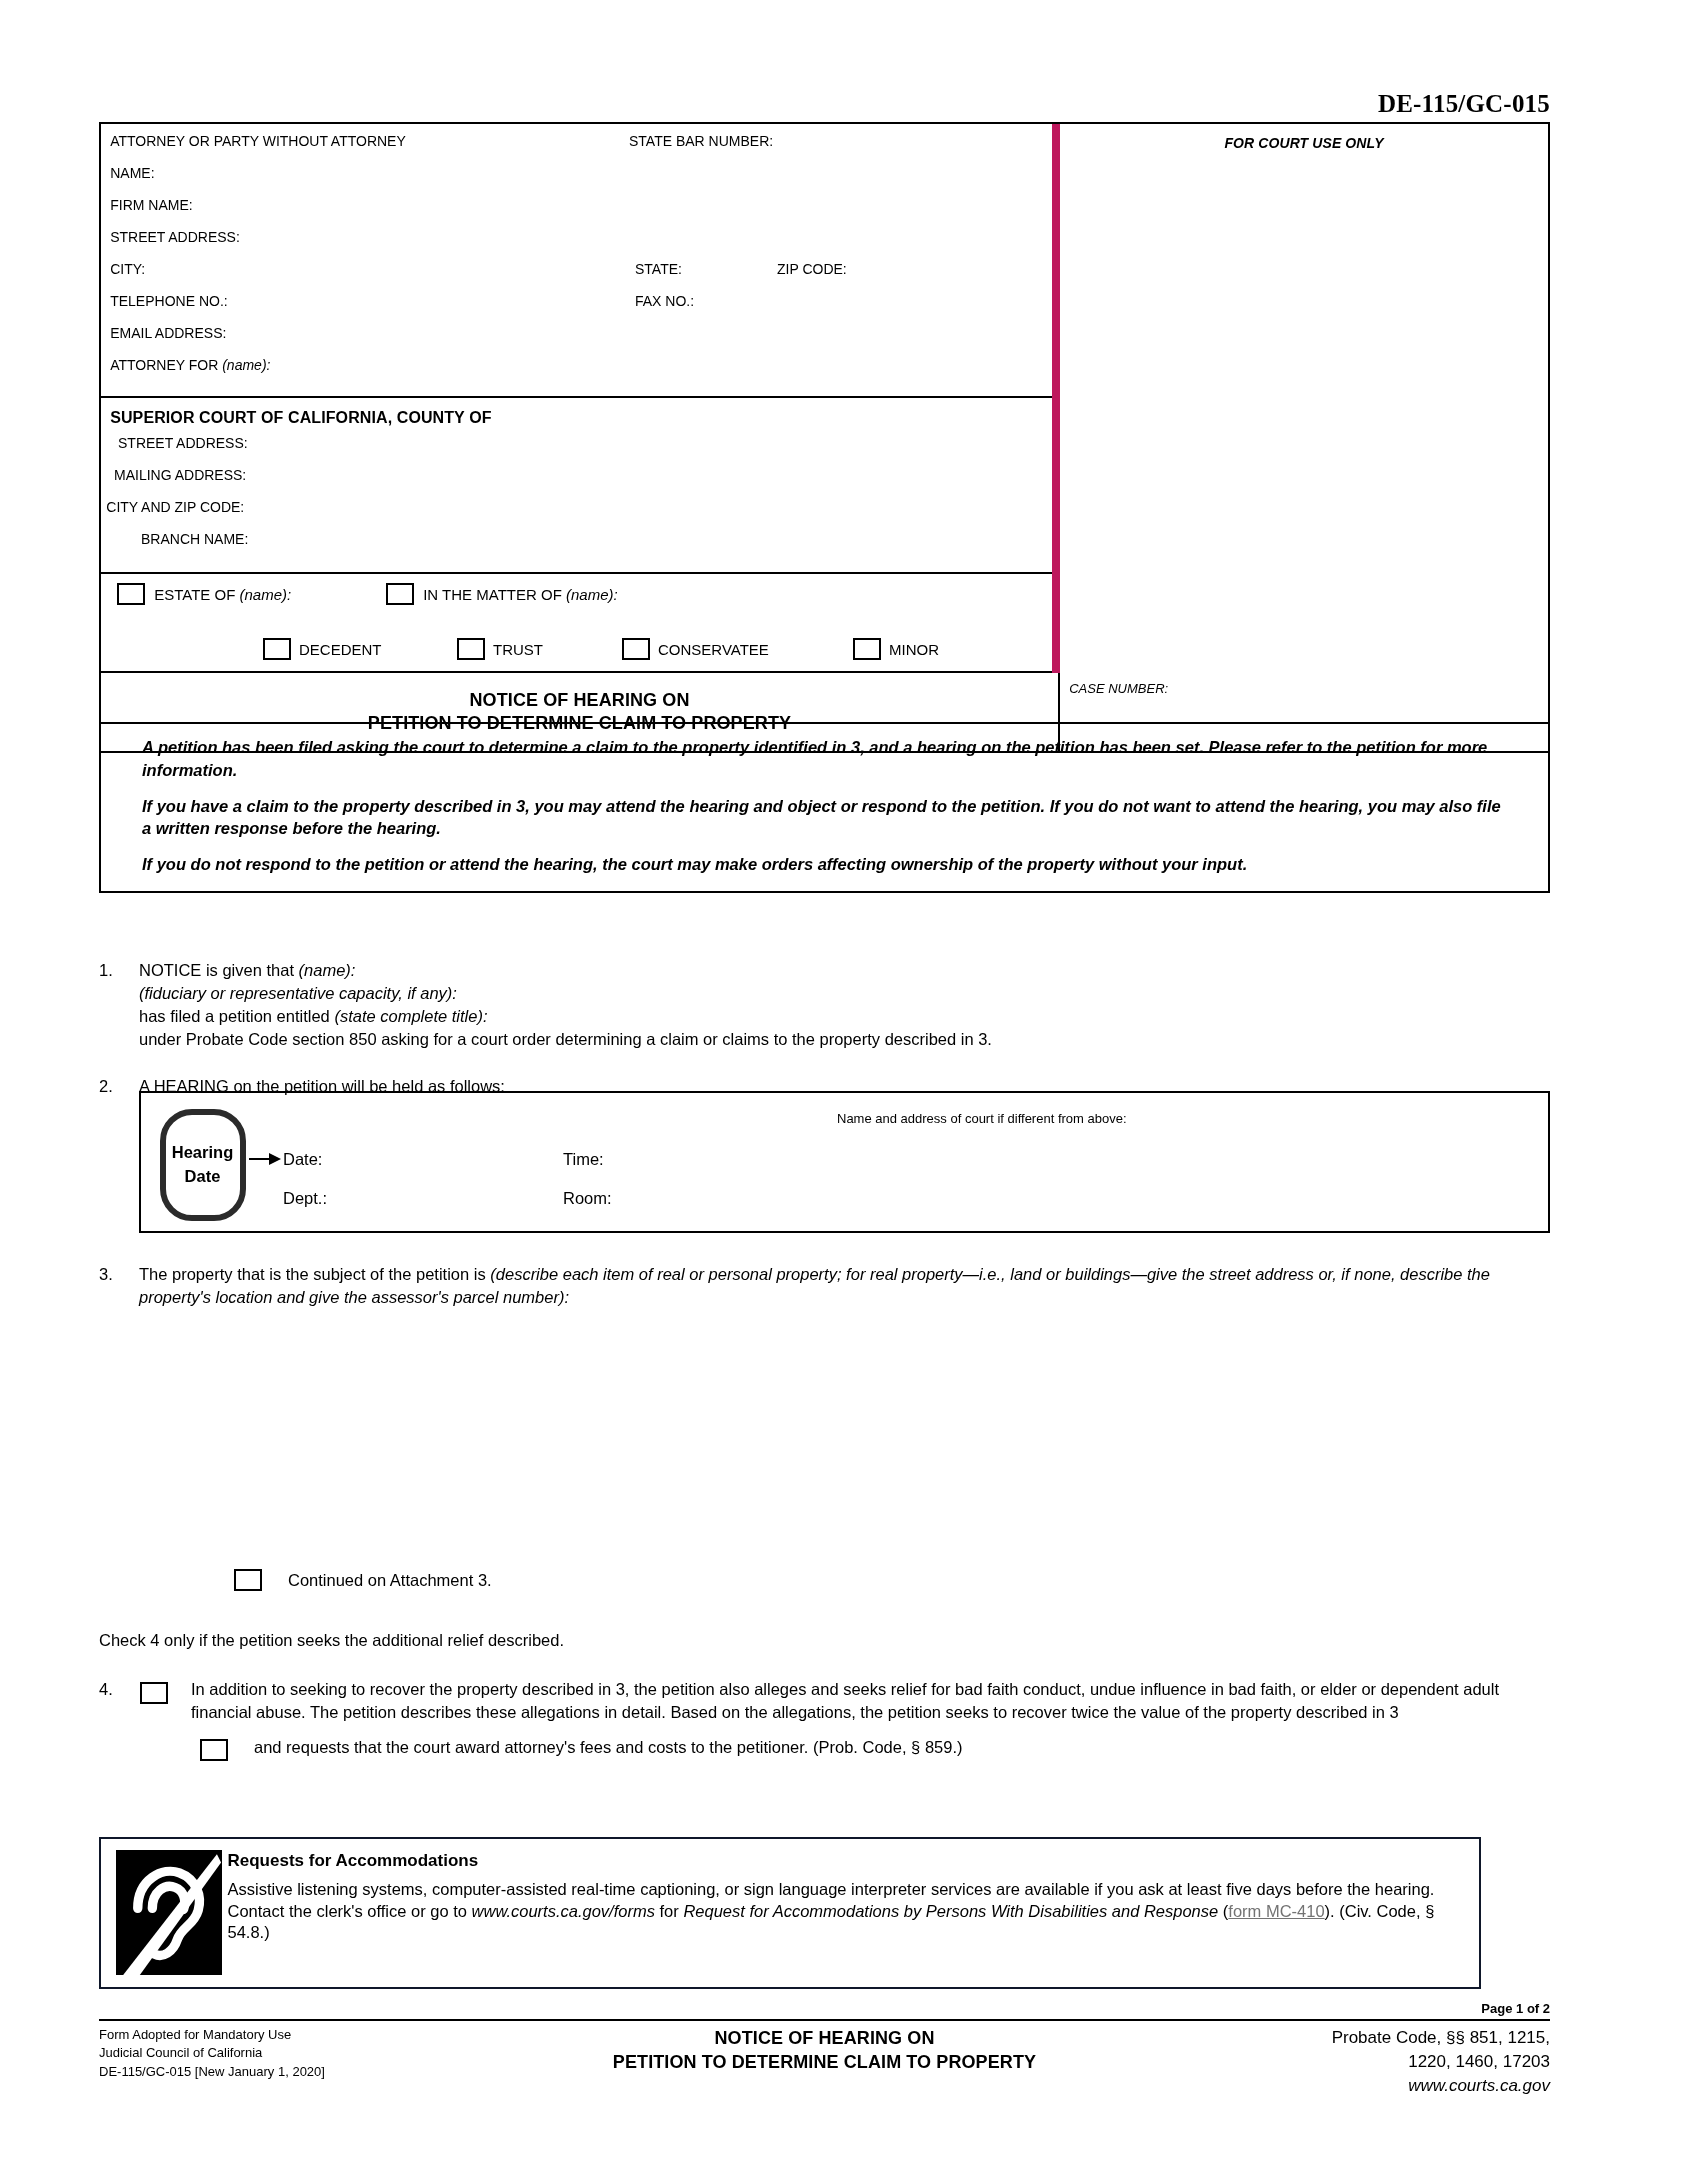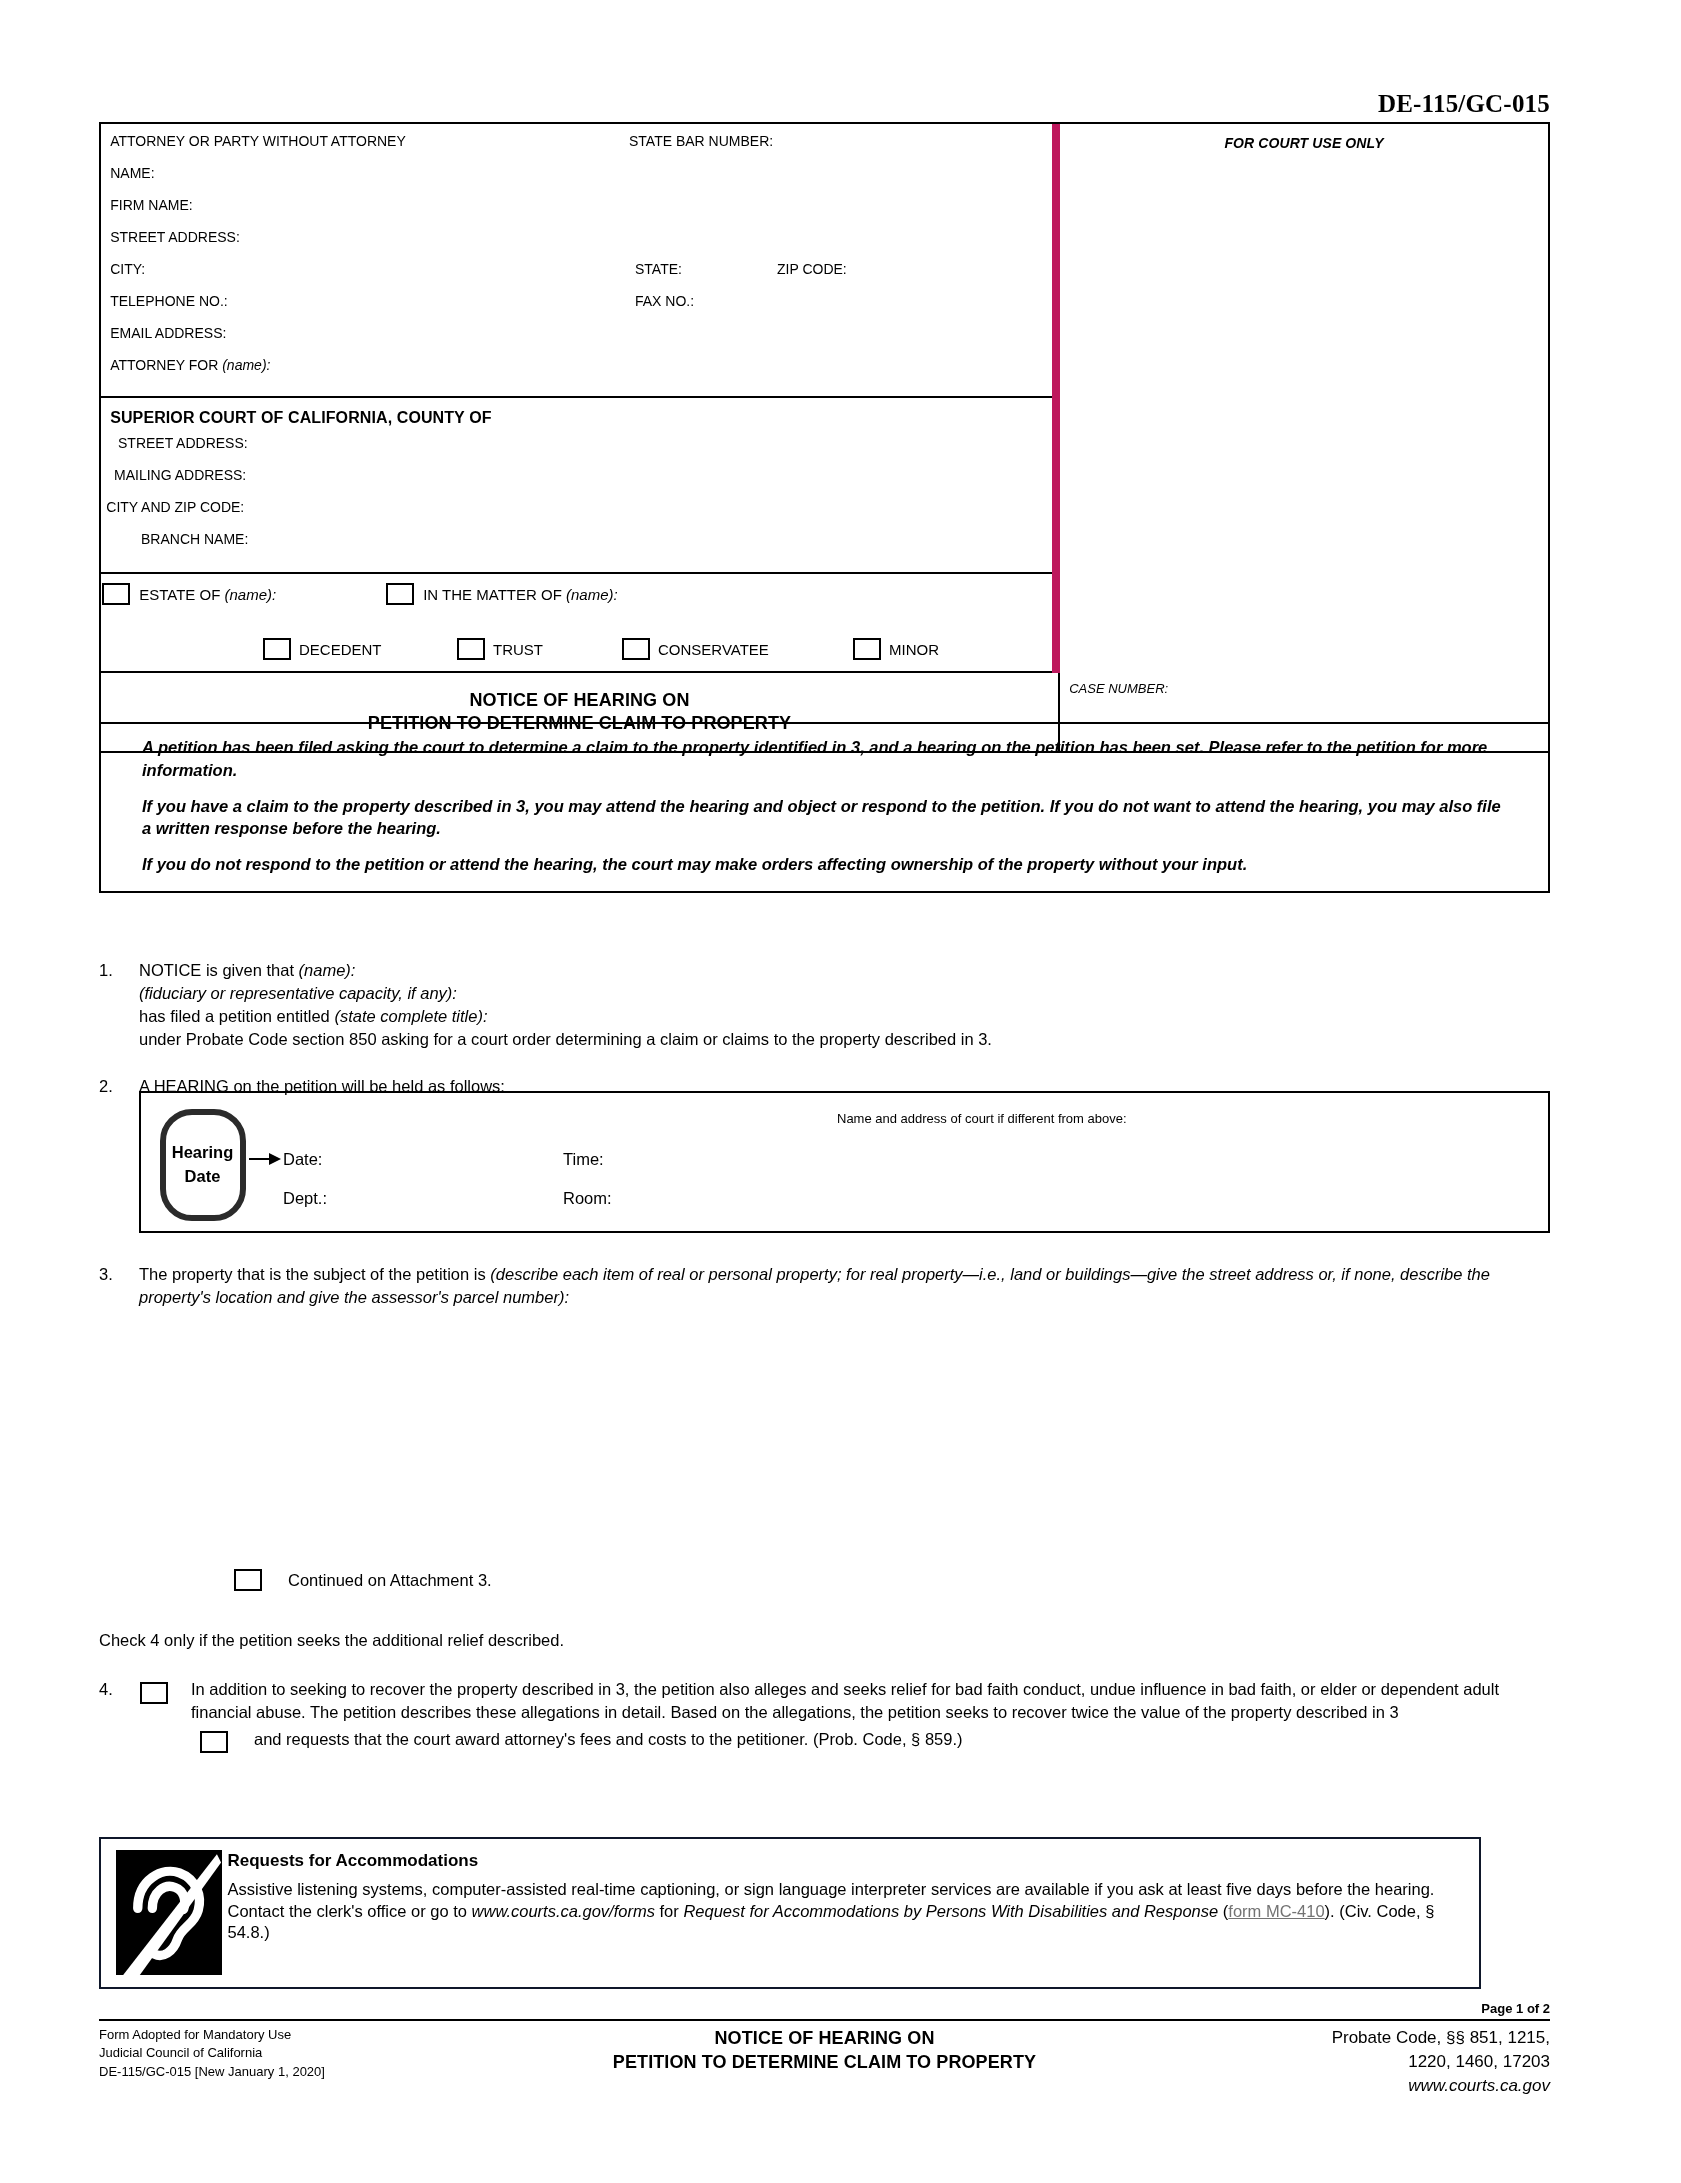--- a/index.html
+++ b/index.html
@@ -266,7 +266,7 @@
 
         <div class="estate-box">
           <div class="estate-line">
-            <span class="seg" style="left:1px">
+            <span class="seg" style="left:16px">
               <span class="cbx"></span><span class="t"><span>ESTATE OF </span><span class="it">(name):</span></span>
             </span>
             <span class="seg" style="left:285px">

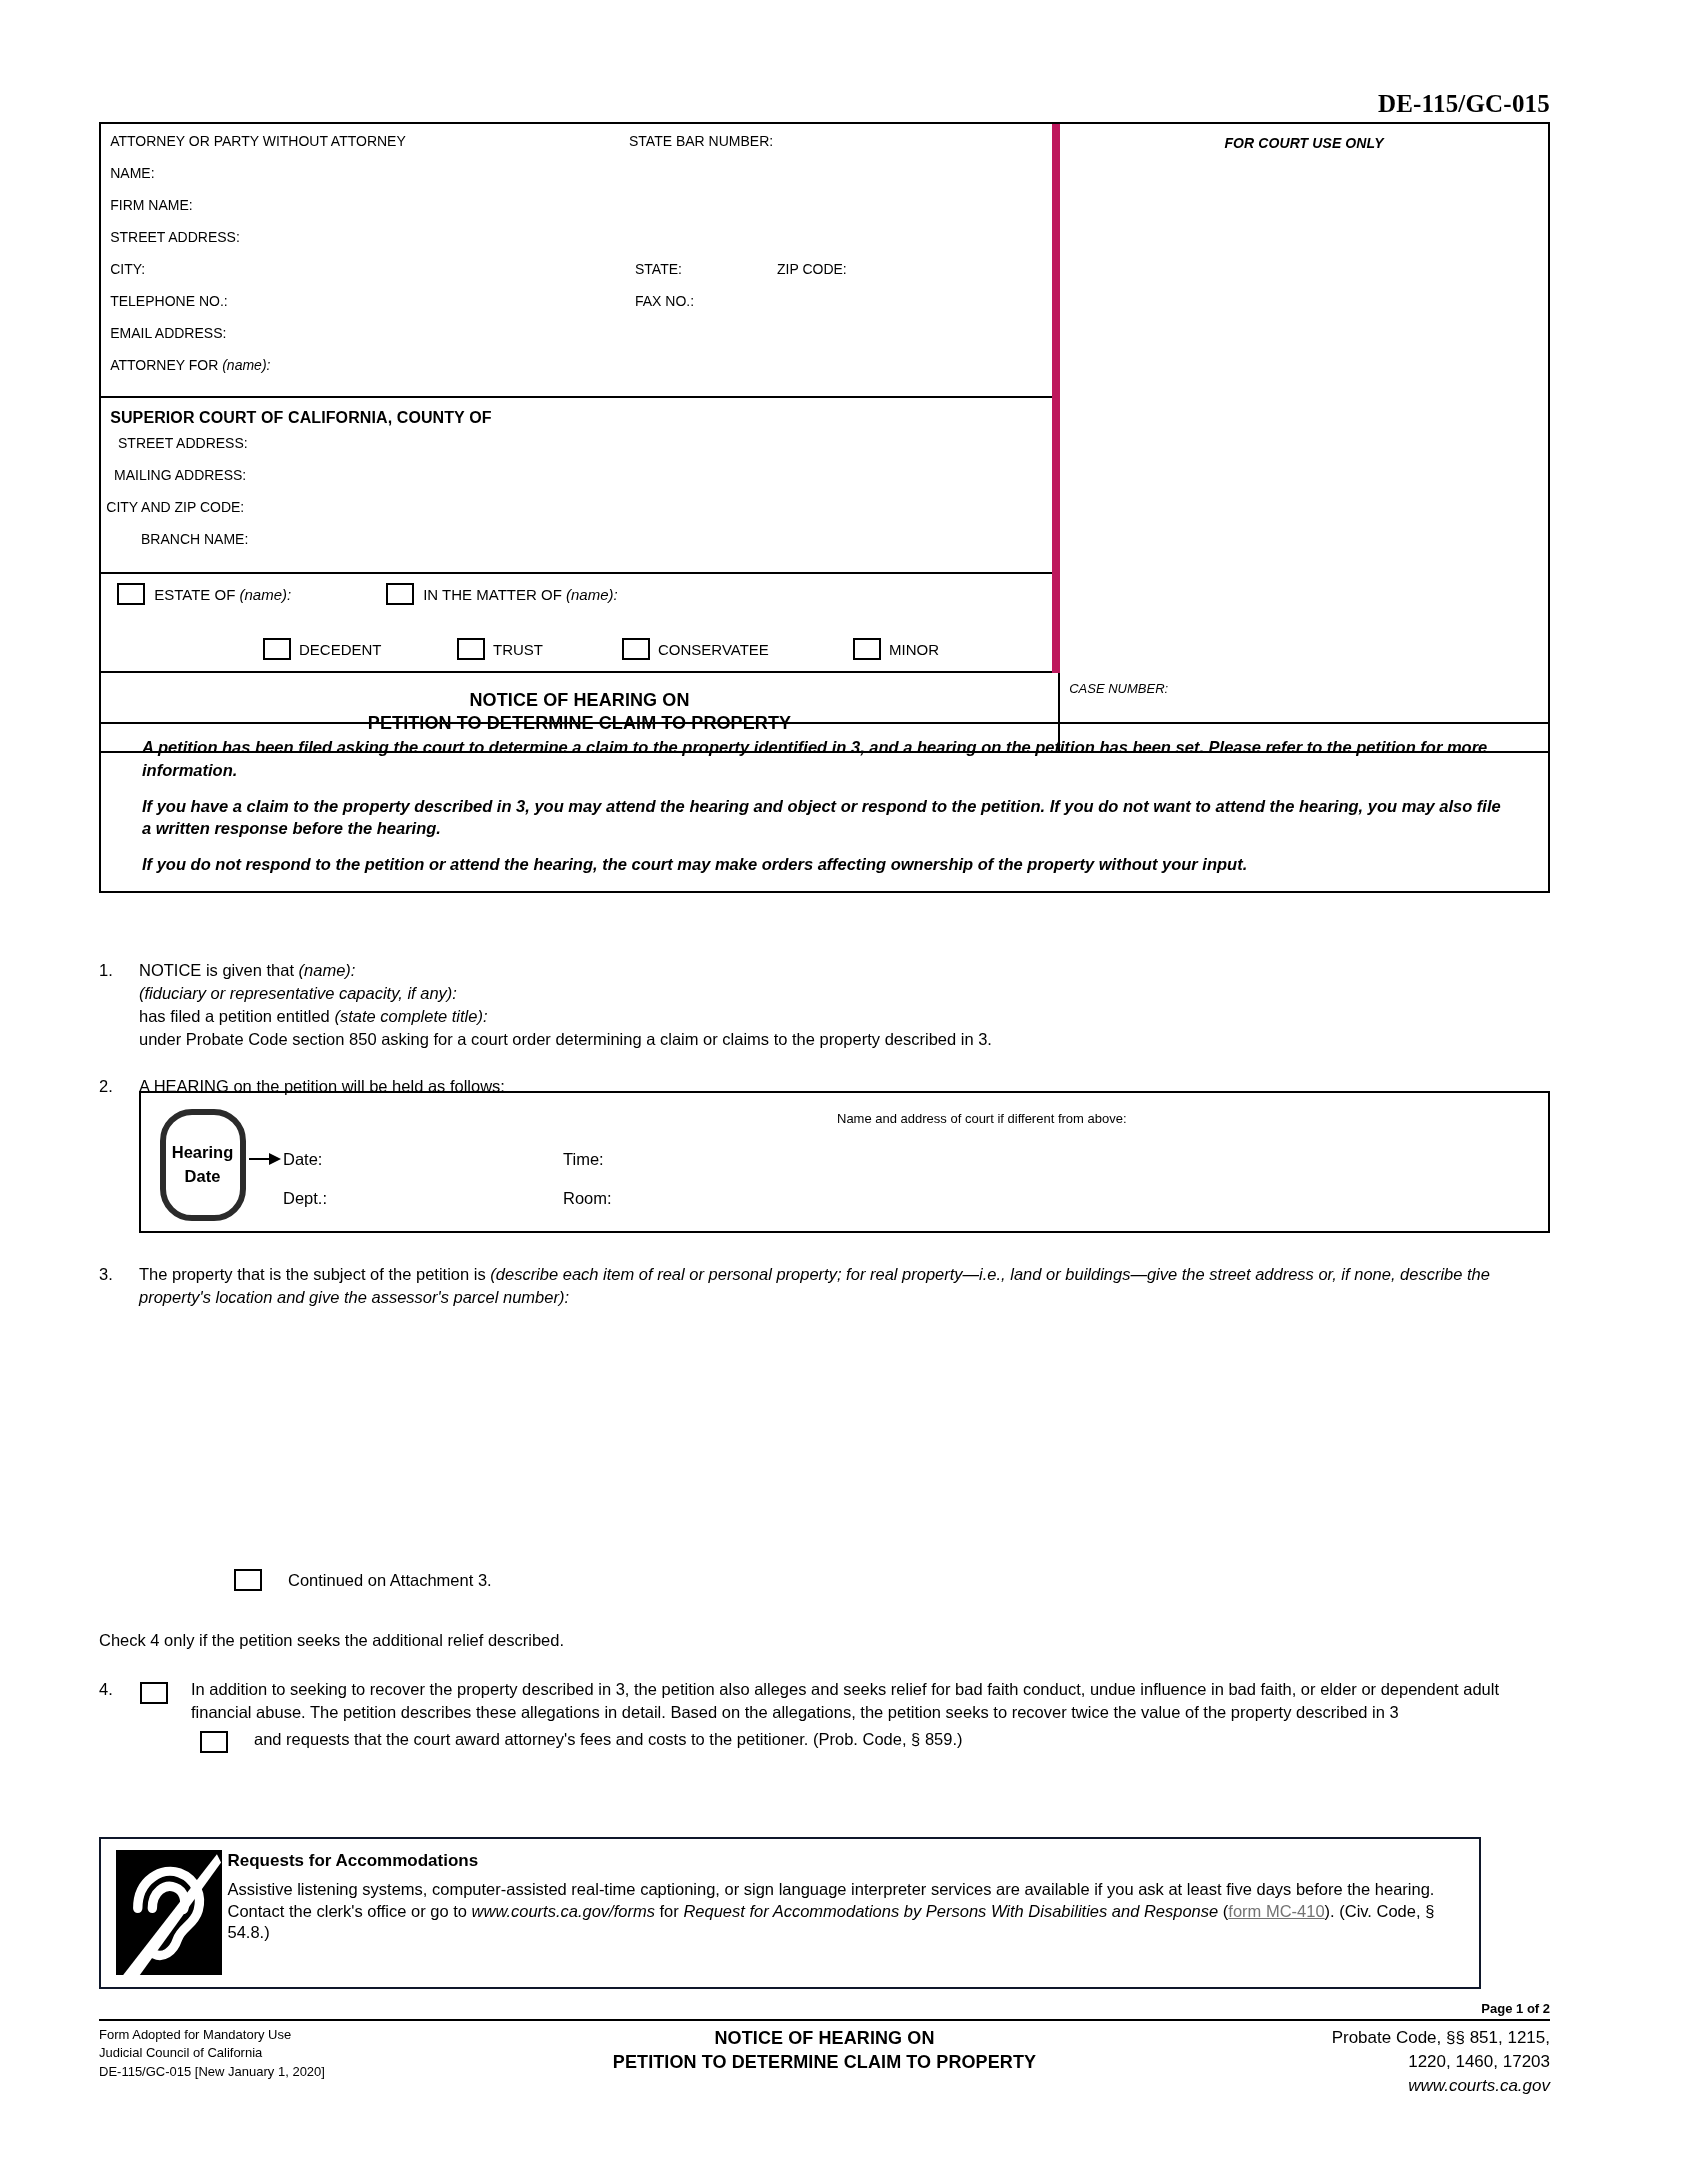--- a/index.html
+++ b/index.html
@@ -360,7 +360,7 @@
     <span class="num">4.</span>
     <span class="cbx" style="position:absolute; left:41px; top:4px;"></span>
     <div style="margin-left:92px;">In addition to seeking to recover the property described in 3, the petition also alleges and seeks relief for bad faith conduct, undue influence in bad faith, or elder or dependent adult financial abuse. The petition describes these allegations in detail. Based on the allegations, the petition seeks to recover twice the value of the property described in 3</div>
-    <div style="margin-left:92px; margin-top:4px; position:relative;">
+    <div style="margin-left:92px; margin-top:12px; position:relative;">
       <span class="cbx" style="position:absolute; left:9.2px; top:2.6px;"></span>
       <span style="margin-left:63px;">and requests that the court award attorney's fees and costs to the petitioner. (Prob. Code, § 859.)</span>
     </div>

